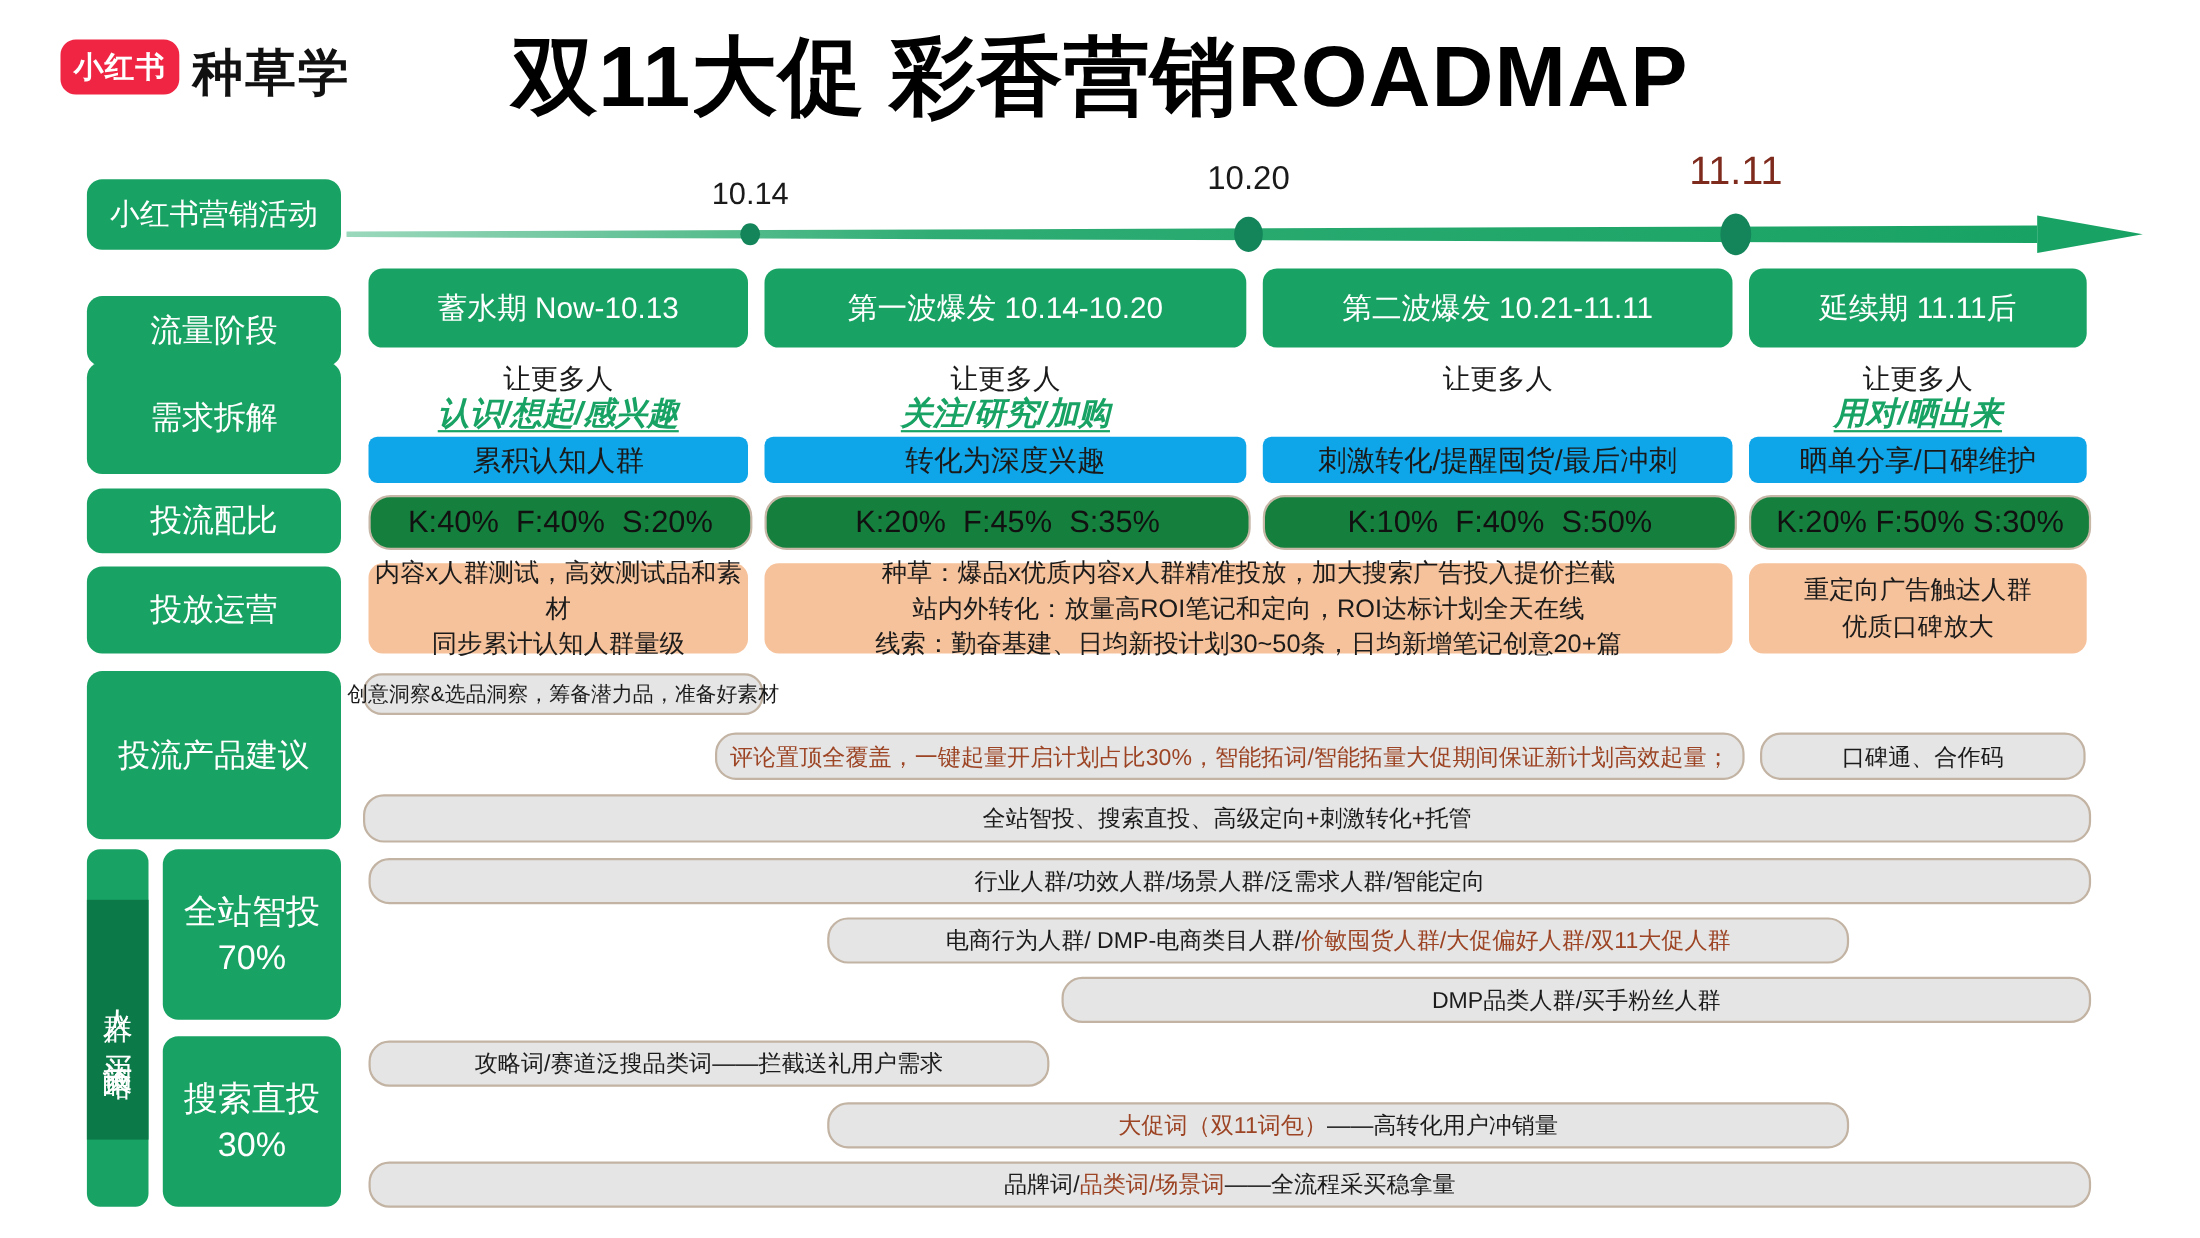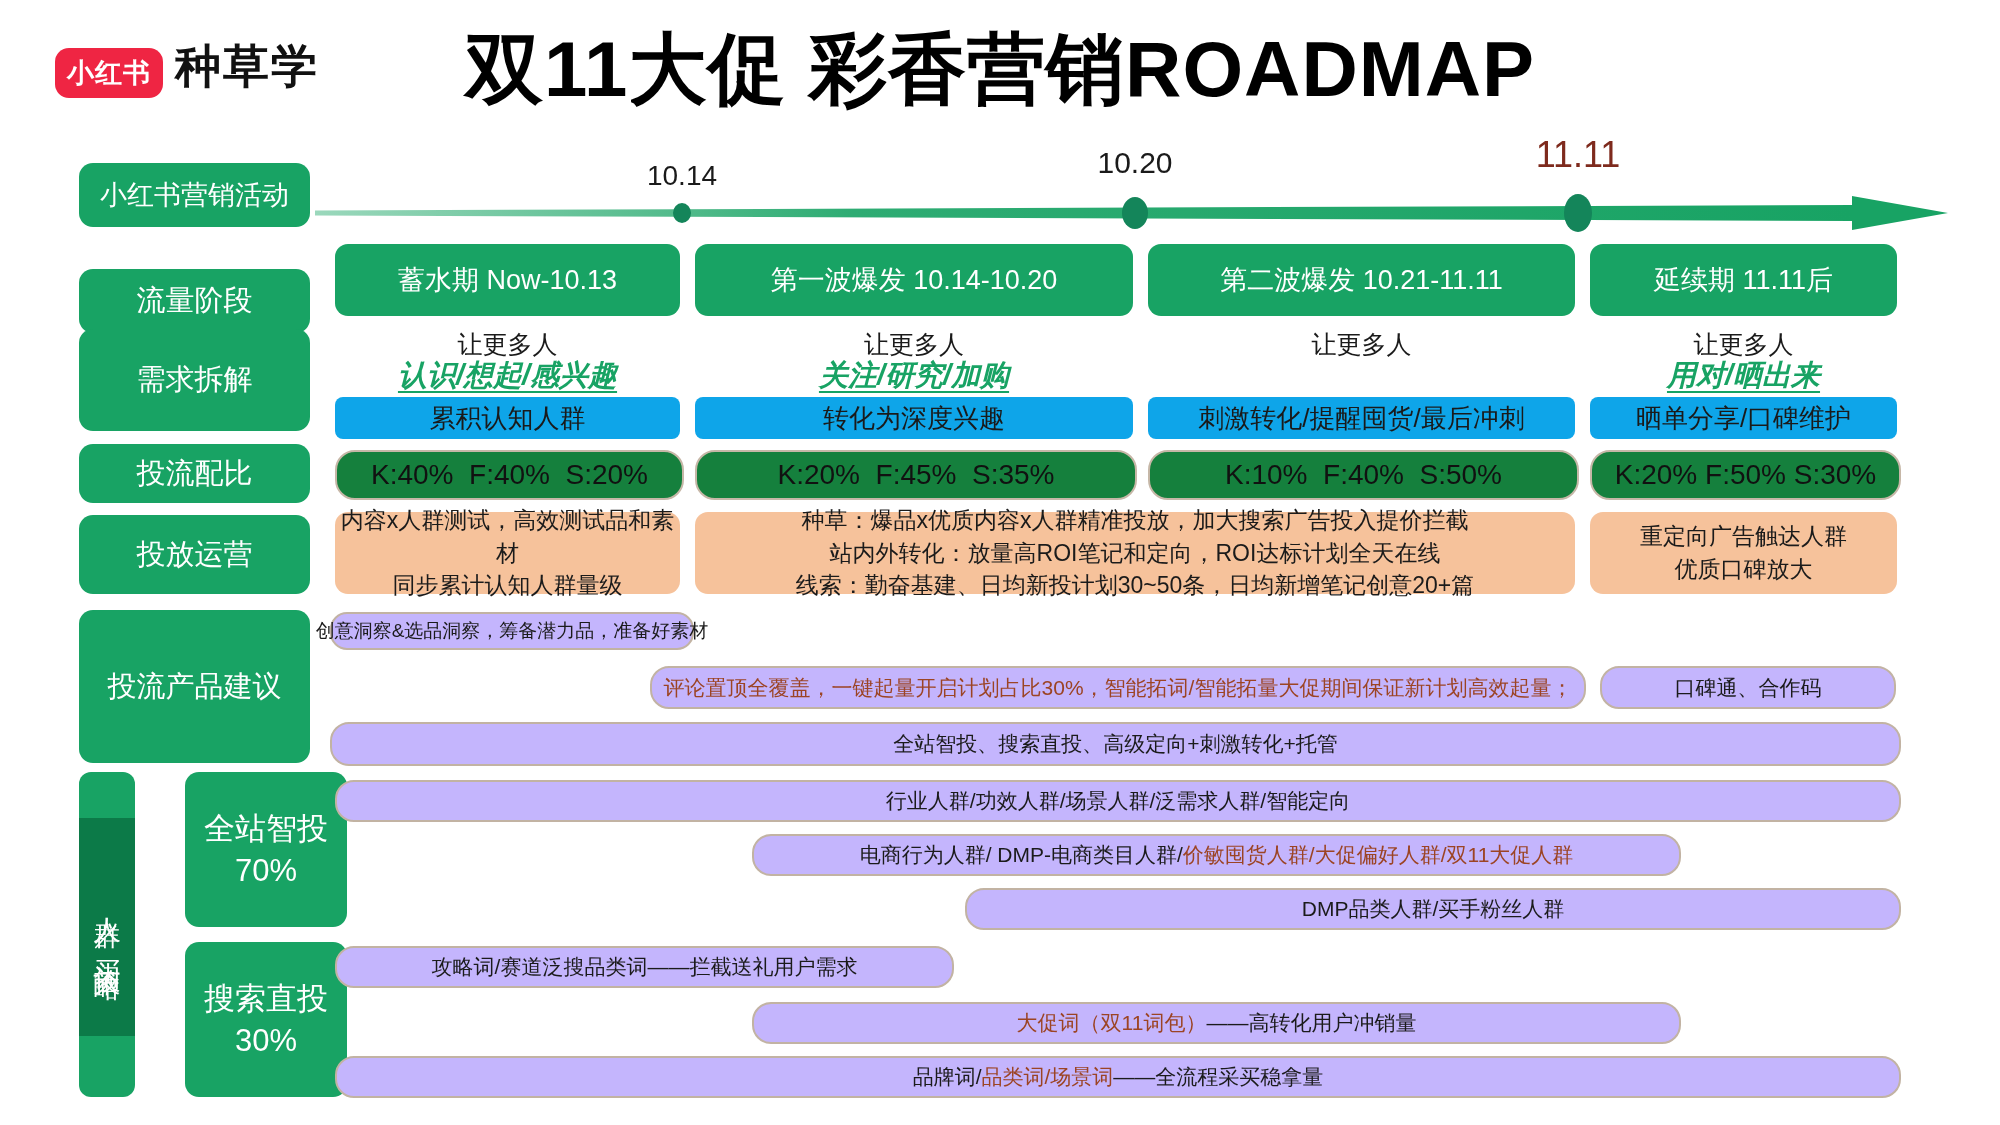--- a/index.html
+++ b/index.html
@@ -9,7 +9,7 @@
   .flex{display:flex;align-items:center;justify-content:center;text-align:center;}
 
   
-  .logo{left:55px;top:36px;display:flex;align-items:flex-end;gap:12px;}
+  .logo{left:55px;top:36px;display:flex;align-items:flex-start;gap:12px;}
   .logo-badge{background:#EF2543;color:#fff;font-weight:bold;font-size:27px;padding:7px 12px;border-radius:14px;letter-spacing:1px;}
   .logo-text{font-size:46px;font-weight:900;color:#111;letter-spacing:2px;}
   .title{left:50%;top:18px;transform:translateX(-50%);font-size:78px;font-weight:800;white-space:nowrap;color:#000;letter-spacing:1px;}

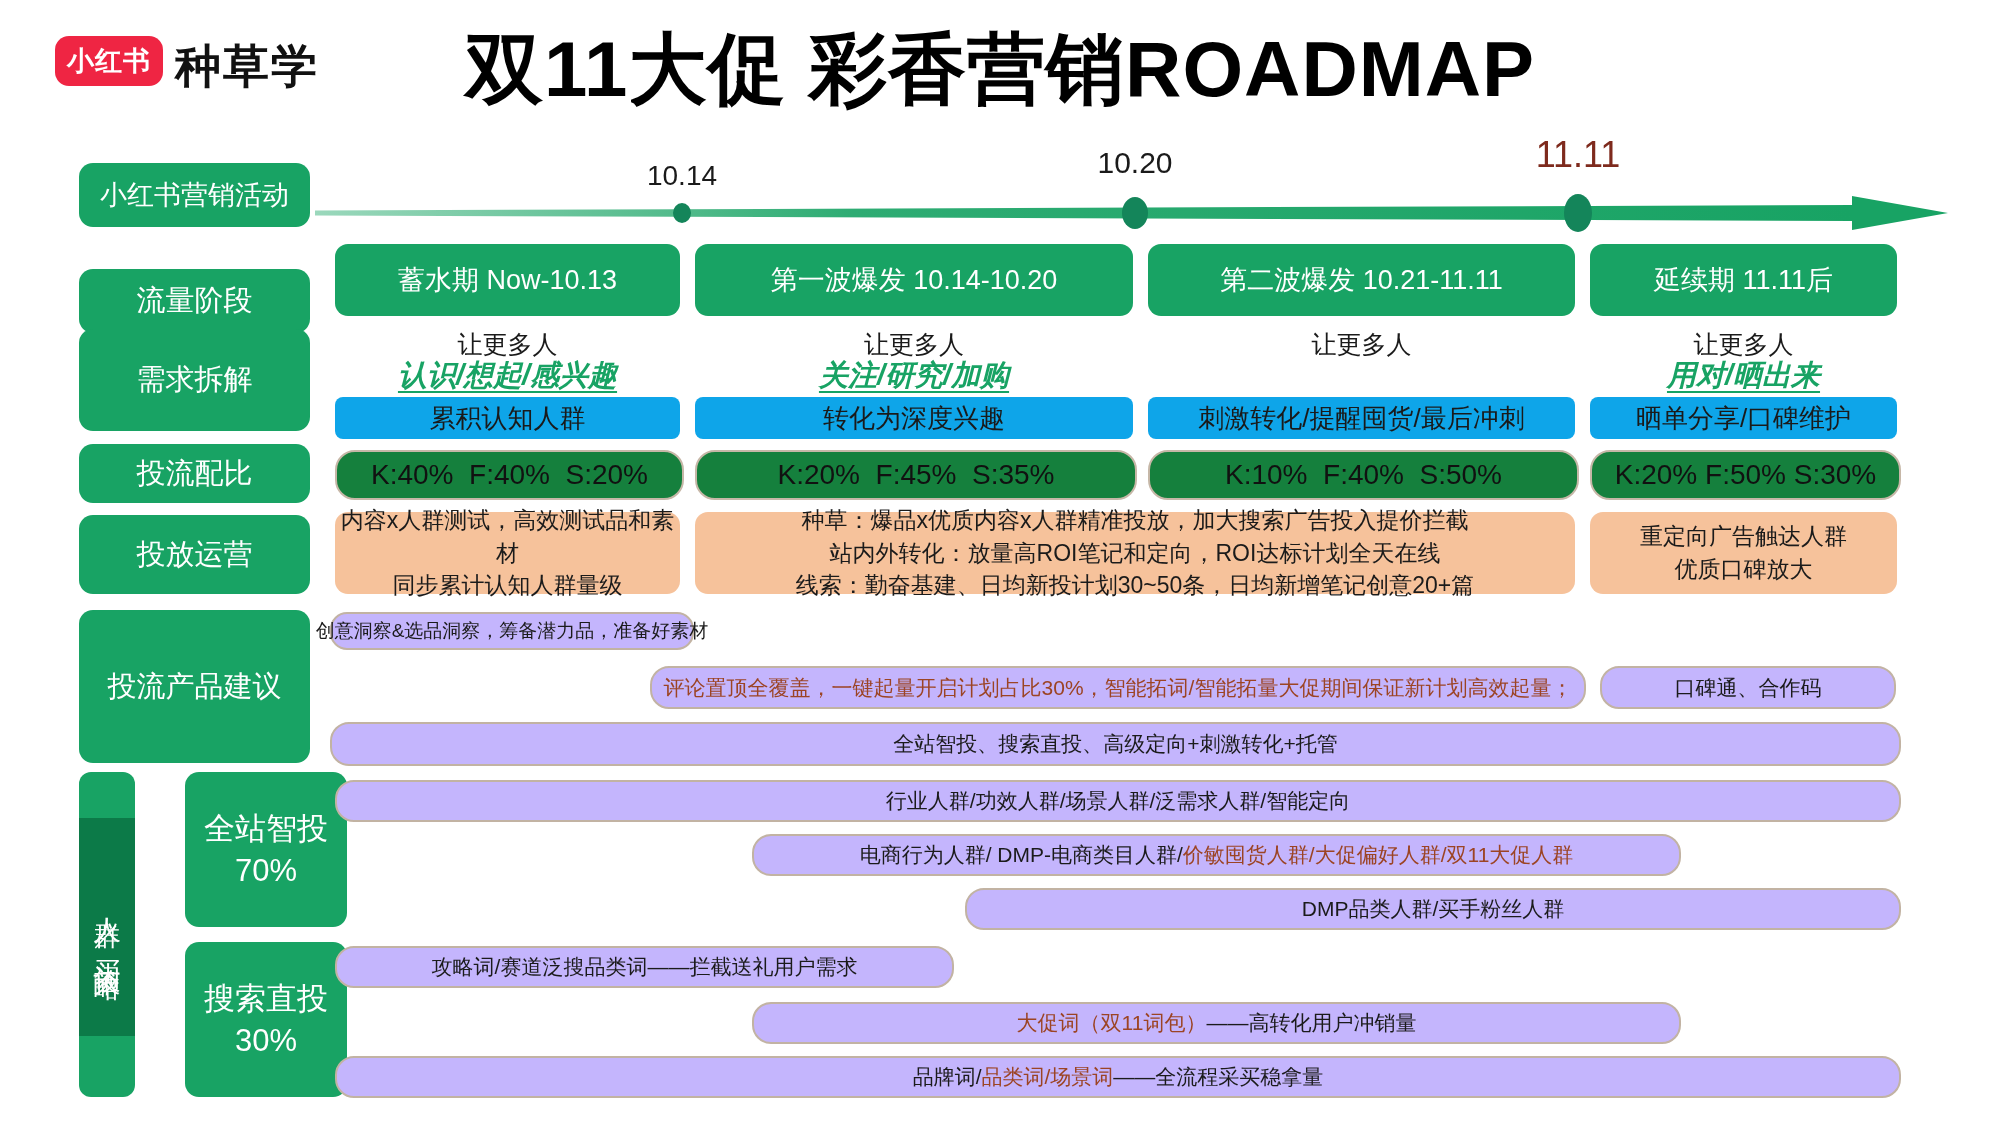--- a/index.html
+++ b/index.html
@@ -59,7 +59,7 @@
   .op-mid{left:695px;width:880px;}
 
   
-  .outline{background:#c4b5fd;border:2px solid #C2B3A3;border-radius:19px;font-size:21px;color:#1b1b1b;white-space:nowrap;}
+  .outline{background:#e5e5e5;border:2px solid #C2B3A3;border-radius:19px;font-size:21px;color:#1b1b1b;white-space:nowrap;}
   .red{color:#9C4424;}
   .box-insight{left:330px;width:360px;top:612px;height:34px;font-size:19px;border-radius:17px;}
   .box-comment{left:650px;width:932px;top:666px;height:39px;}

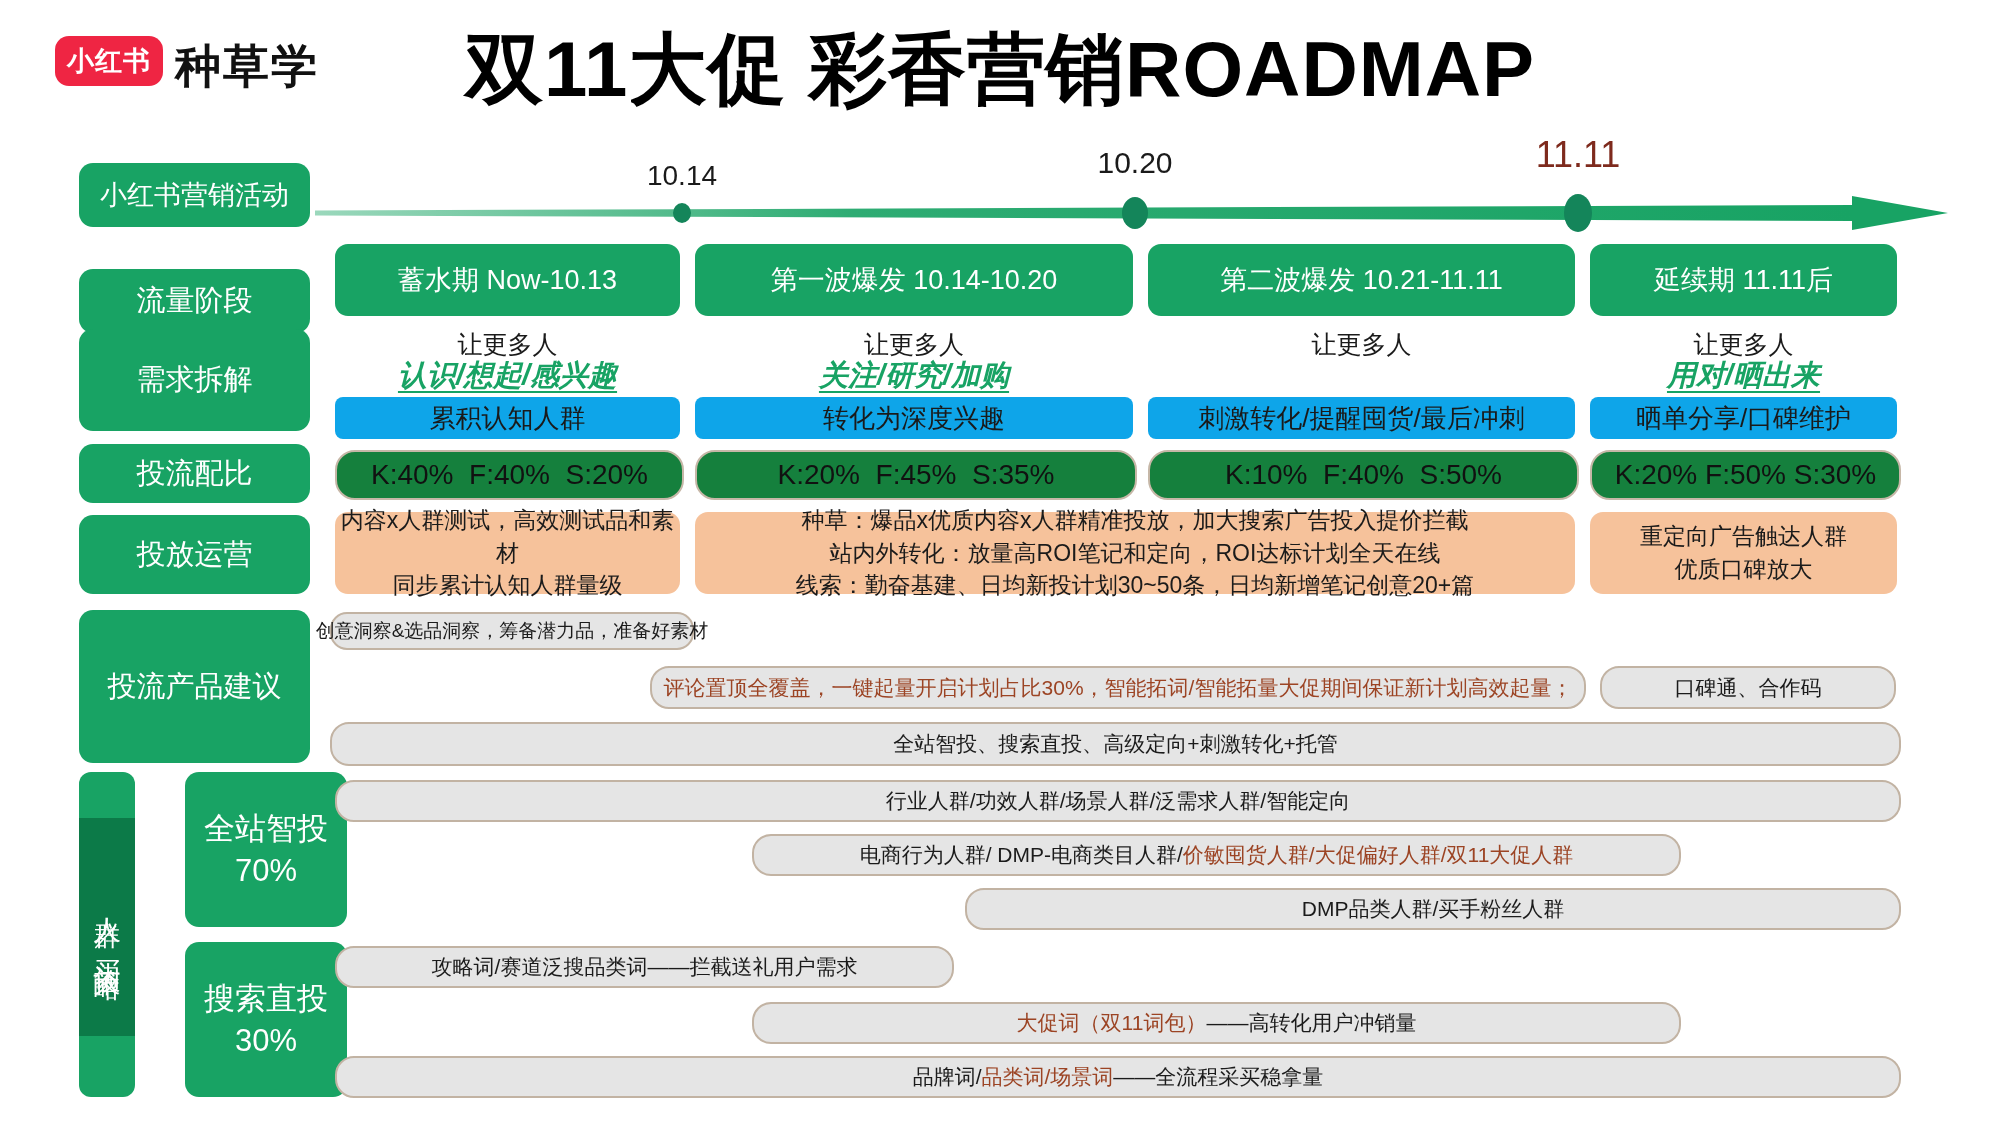--- a/index.html
+++ b/index.html
@@ -33,7 +33,7 @@
   .vbar{left:79px;top:772px;width:56px;height:325px;background:#18A364;border-radius:12px;}
   .vbar-dark{left:0;top:46px;width:56px;height:218px;background:#0C7A48;}
   .vbar-text{width:56px;height:218px;color:#fff;font-size:27px;writing-mode:vertical-rl;letter-spacing:5px;display:flex;align-items:center;justify-content:center;}
-  .group-box{left:148px;width:162px;background:#18A364;color:#fff;border-radius:14px;font-size:31px;flex-direction:column;line-height:1.35;margin-left:37px;}
+  .group-box{left:148px;width:162px;background:#18A364;color:#fff;border-radius:14px;font-size:31px;flex-direction:column;line-height:1.35;}
   .group-1{top:772px;height:155px;}
   .group-2{top:942px;height:155px;}
 

